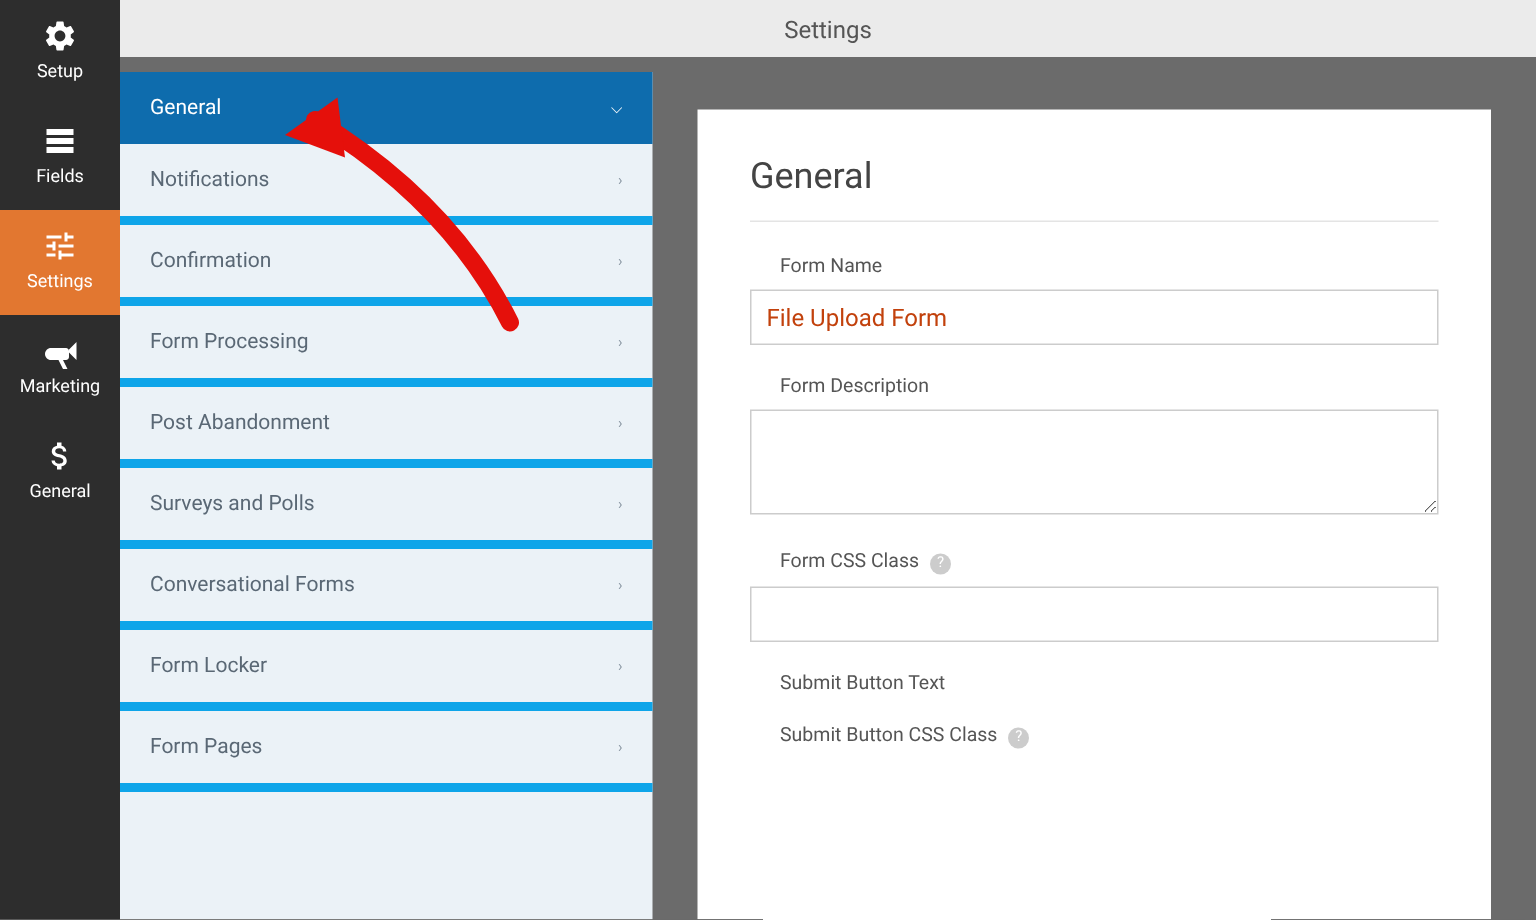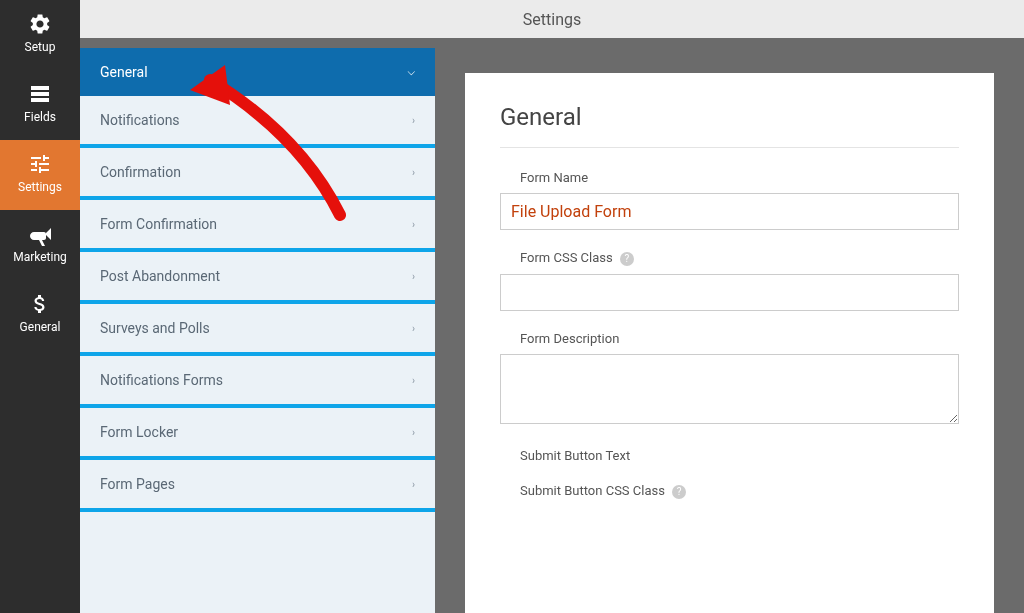--- a/index.html
+++ b/index.html
@@ -60,7 +60,7 @@
       align-items: center;
       justify-content: space-between;
       padding: 16px 20px;
-      border-bottom: 4px solid #0ea5e9;
+      border-bottom: 6px solid #0ea5e9;
       color: #5a6875;
       font-size: 14px;
       cursor: pointer;

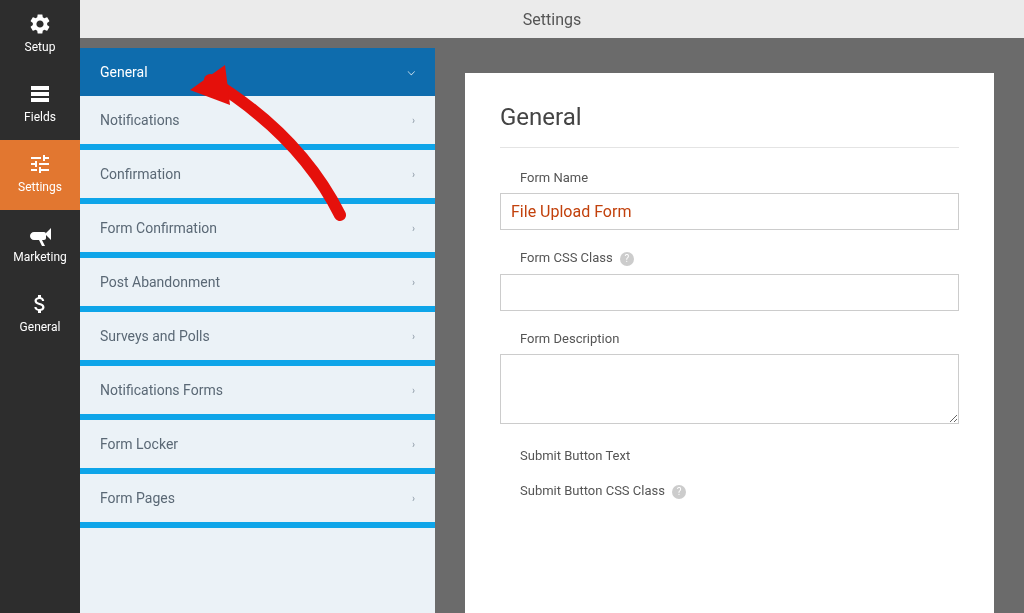--- a/index.html
+++ b/index.html
@@ -185,7 +185,7 @@
           <span class="chev">›</span>
         </div>
         <div class="panel-item">
-          <span>Form Confirmation</span>
+          <span>Form Processing</span>
           <span class="chev">›</span>
         </div>
         <div class="panel-item">

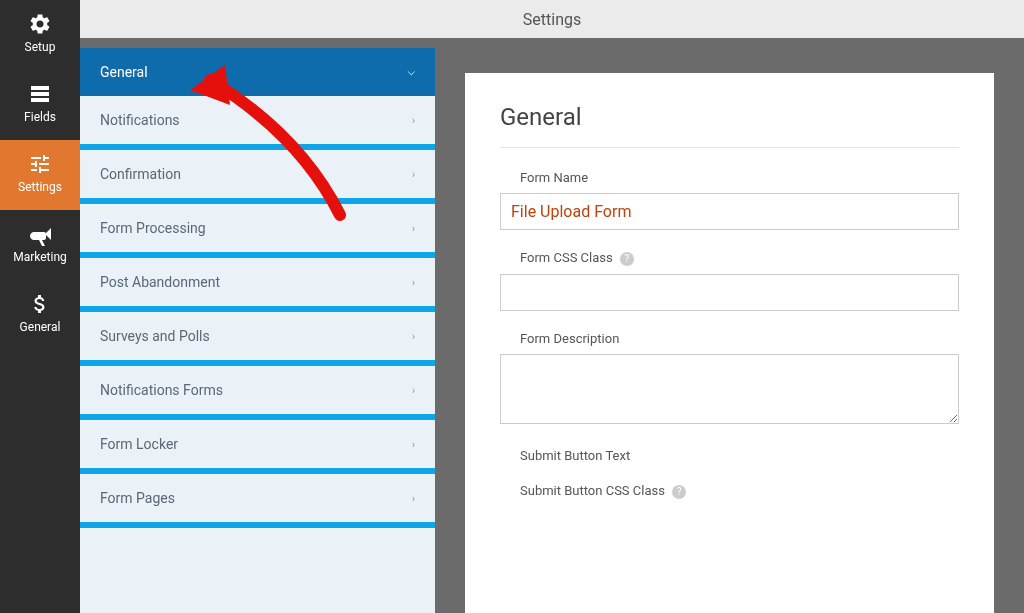--- a/index.html
+++ b/index.html
@@ -220,6 +220,11 @@
           </div>
 
           <div class="field">
+            <label>Form Description</label>
+            <textarea style=""></textarea>
+          </div>
+
+          <div class="field">
             <label>
               <span>Form CSS Class</span>
               <span class="help">?</span>
@@ -228,11 +233,6 @@
           </div>
 
           <div class="field">
-            <label>Form Description</label>
-            <textarea style=""></textarea>
-          </div>
-
-          <div class="field">
             <label>Submit Button Text</label>
           </div>
 

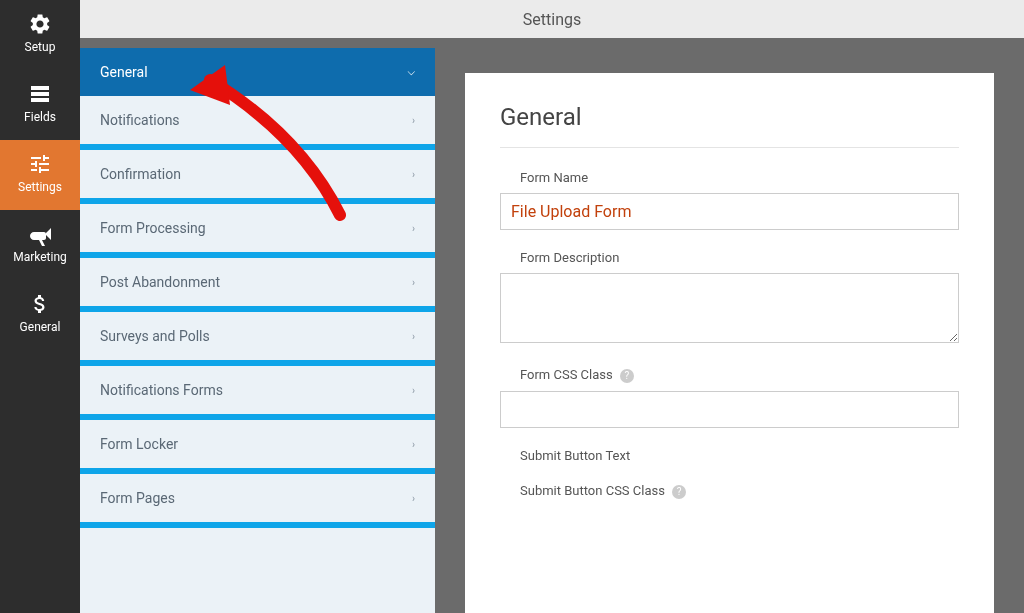--- a/index.html
+++ b/index.html
@@ -197,7 +197,7 @@
           <span class="chev">›</span>
         </div>
         <div class="panel-item">
-          <span>Notifications Forms</span>
+          <span>Conversational Forms</span>
           <span class="chev">›</span>
         </div>
         <div class="panel-item">

